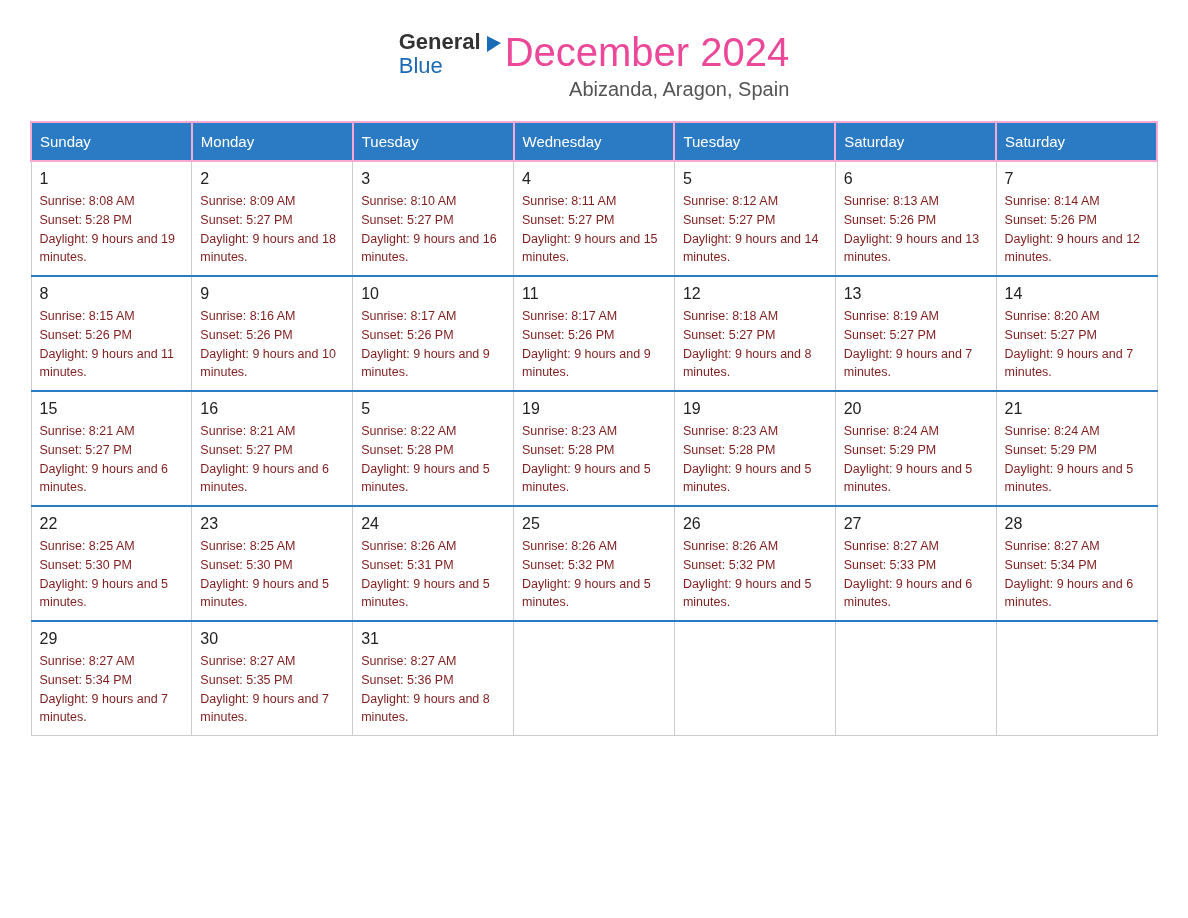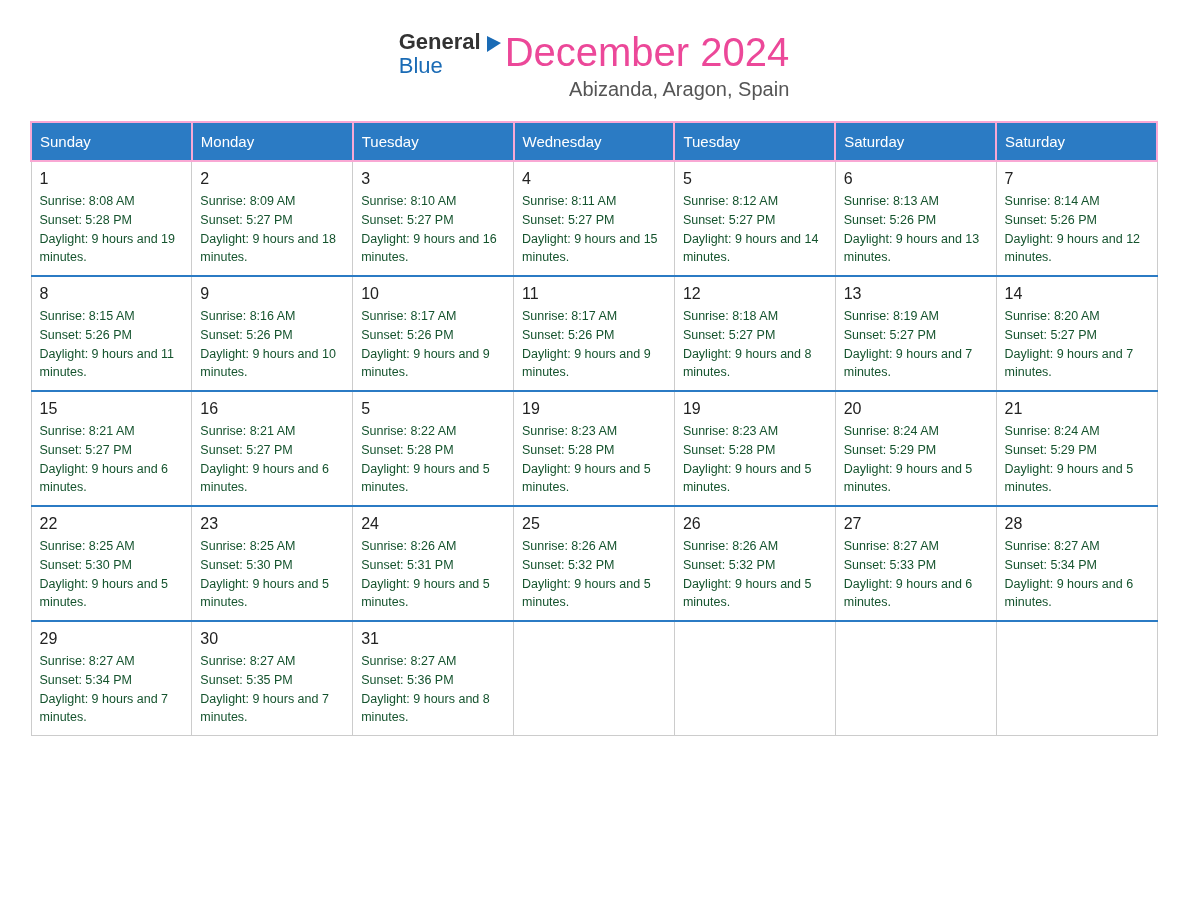--- a/index.html
+++ b/index.html
@@ -86,7 +86,7 @@
     .day-info {
       font-size: 12.5px;
       line-height: 1.5;
-      color: #14532d;
+      color: #7f1d1d;
     }
     tbody tr td:first-child {
       border-left: 1px solid #ccc;

